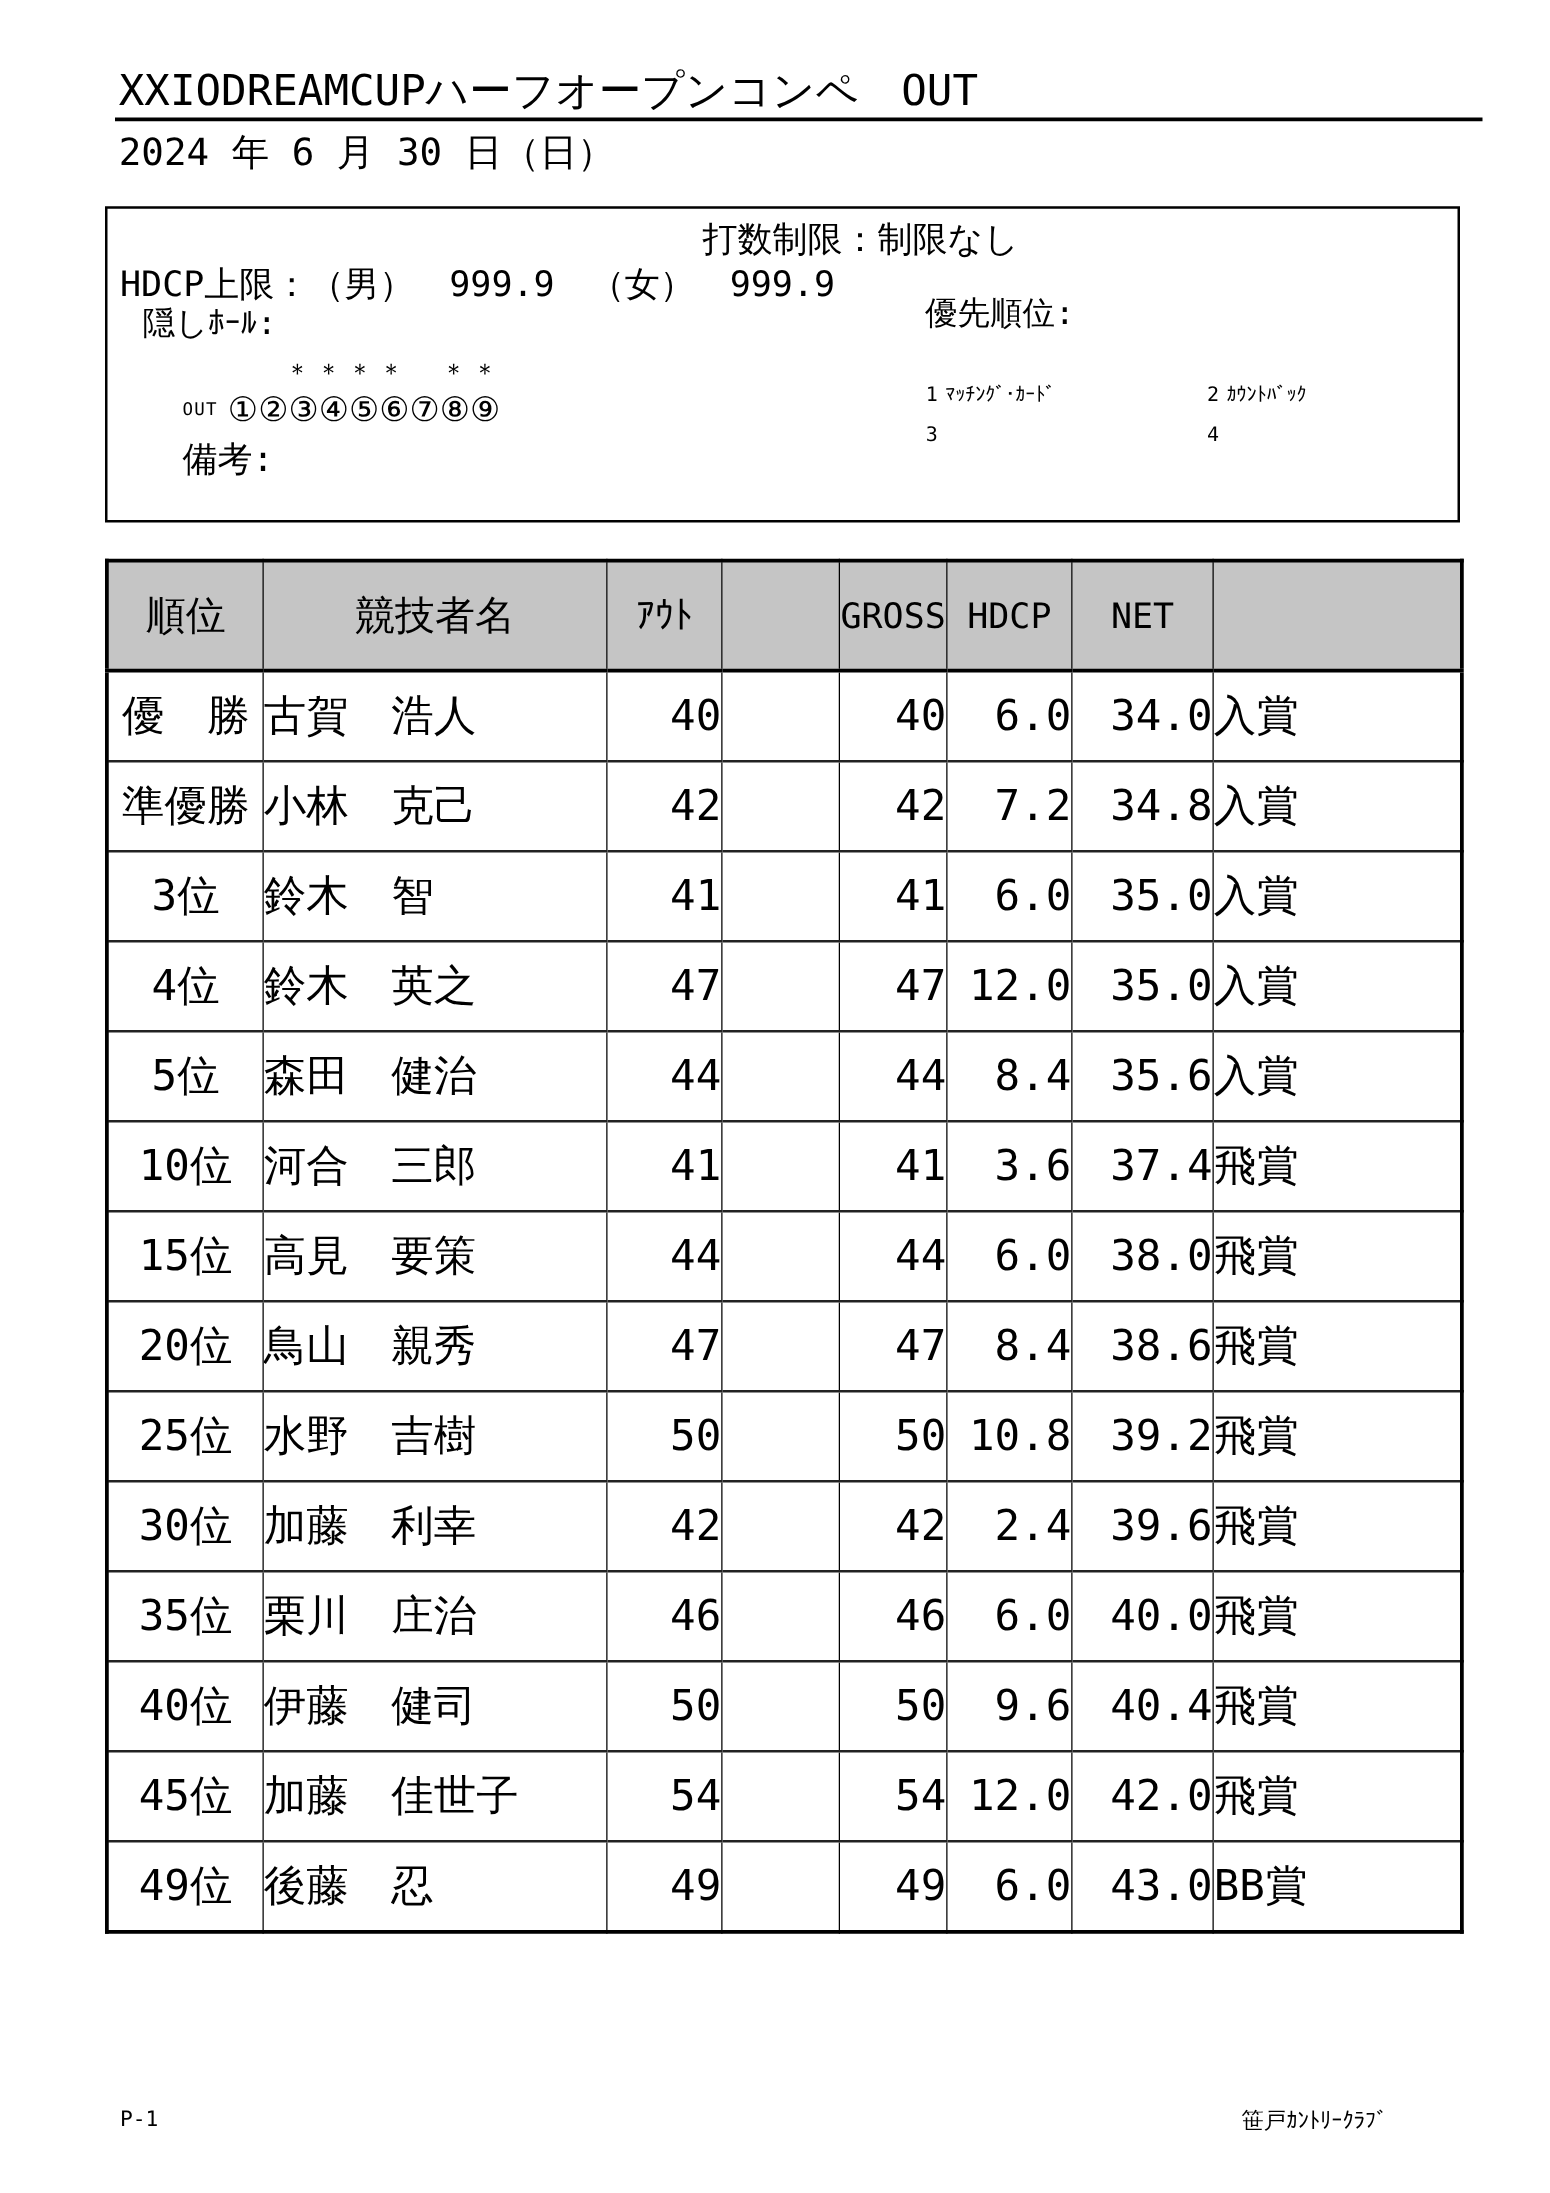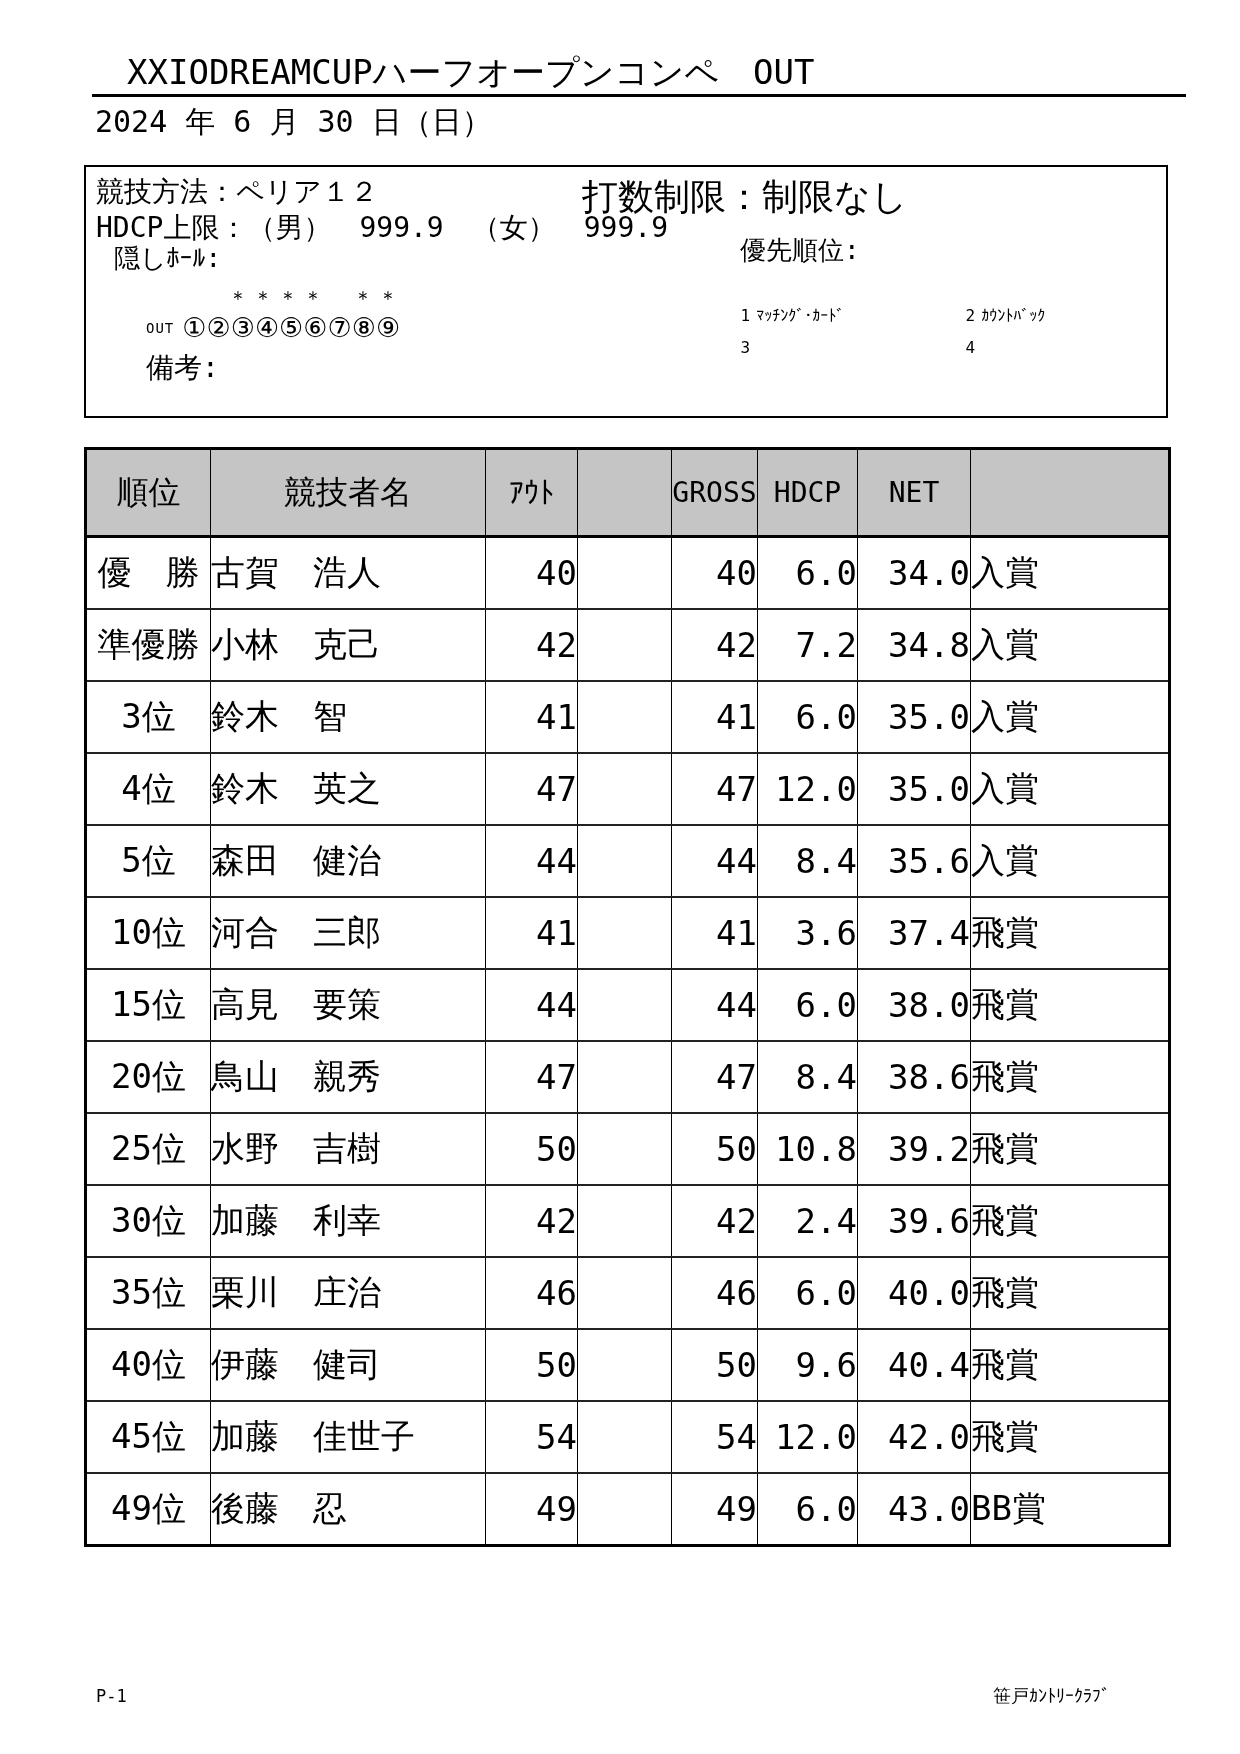--- a/index.html
+++ b/index.html
@@ -12,7 +12,7 @@
   
   .page-title{
     position:absolute;left:95px;top:50px;
-    font-size:34px;letter-spacing:0px;white-space:pre;margin-left:32px;
+    font-size:34px;letter-spacing:0px;white-space:pre;
   }
   .title-underline{
     position:absolute;left:92px;top:94px;width:1094px;height:3px;background:#000;

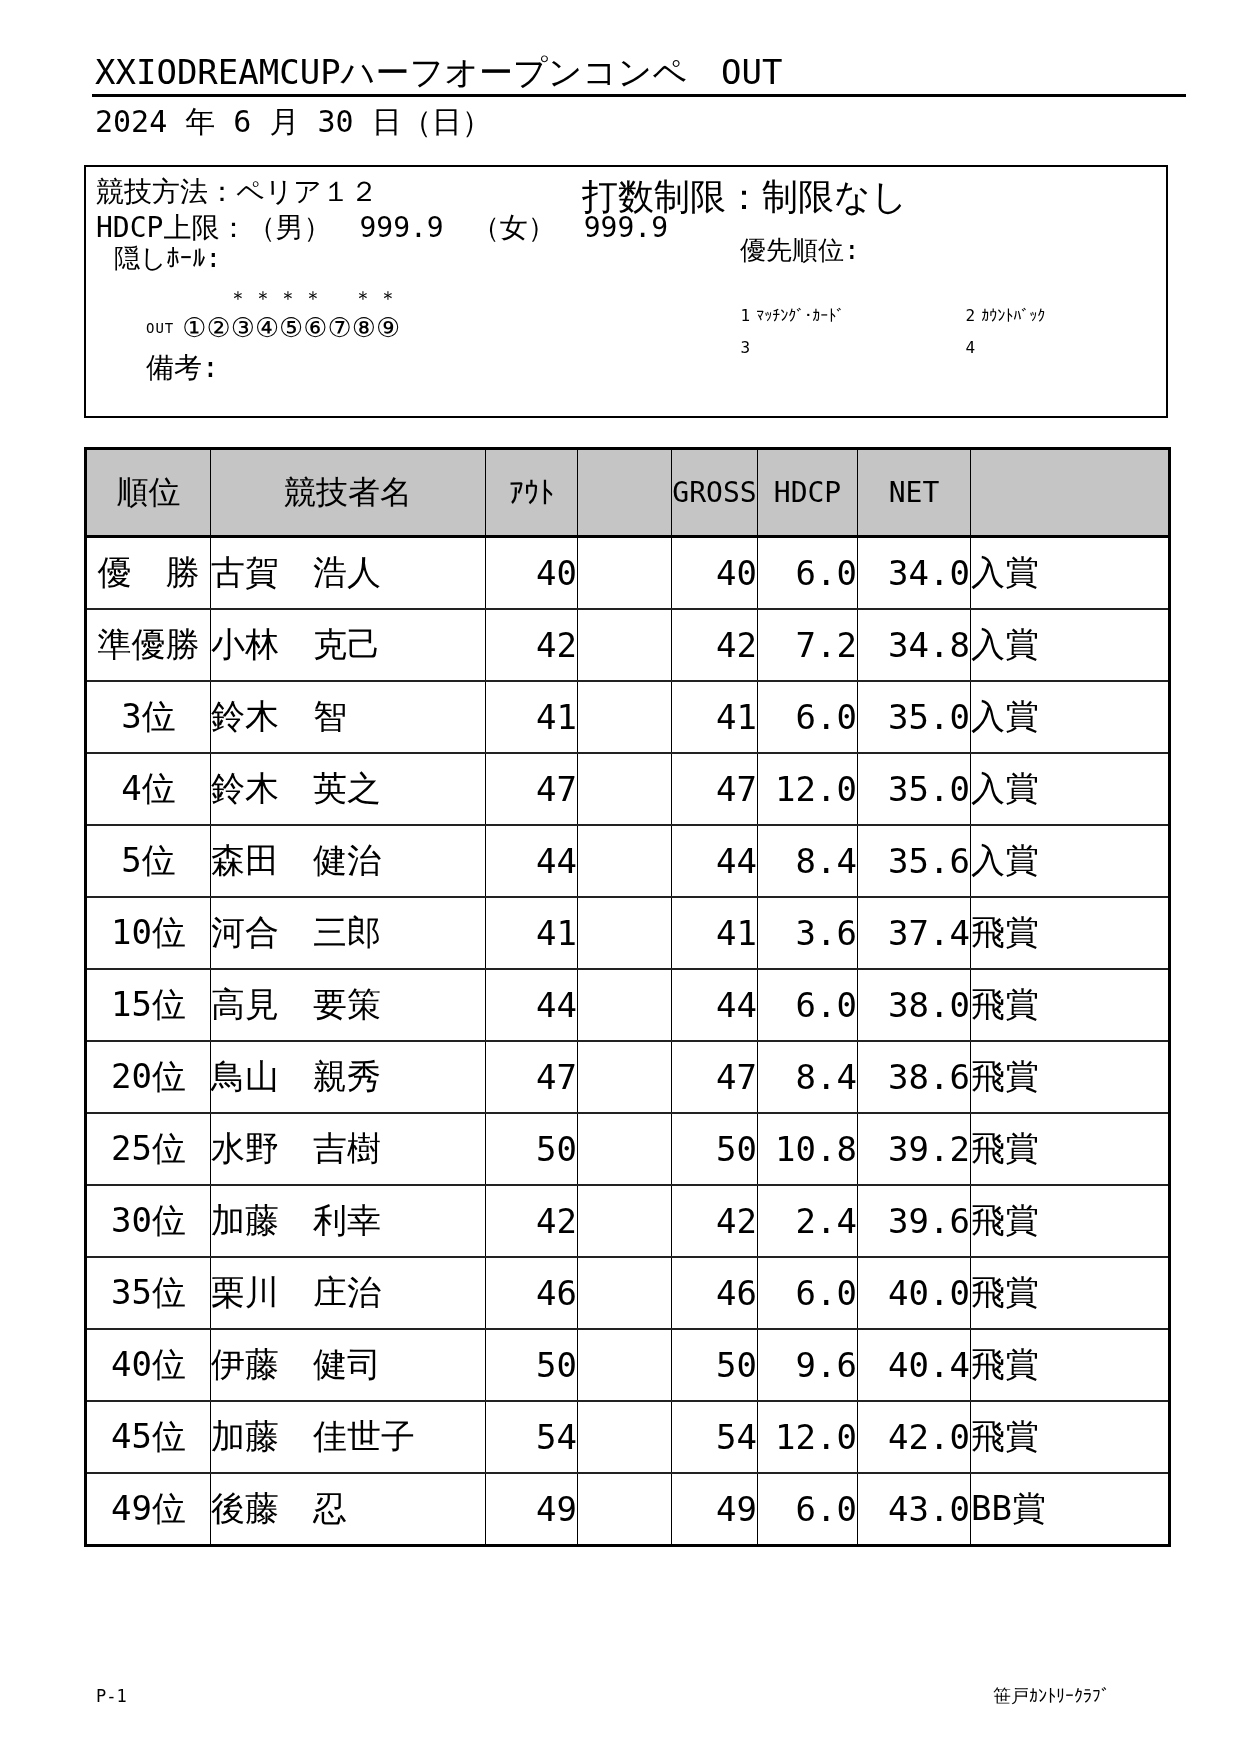--- a/index.html
+++ b/index.html
@@ -82,7 +82,6 @@
 <div class="page-date">2024 年 6 月 30 日（日）</div>
 
 <div class="info-box">
-  <div class="abs ib-method">競技方法：ペリア１２</div>
   <div class="abs ib-stroke">打数制限：制限なし</div>
   <div class="abs ib-hdcp">HDCP上限：（男）　999.9　（女）　999.9</div>
   <div class="abs ib-hidden">隠しﾎｰﾙ:</div>

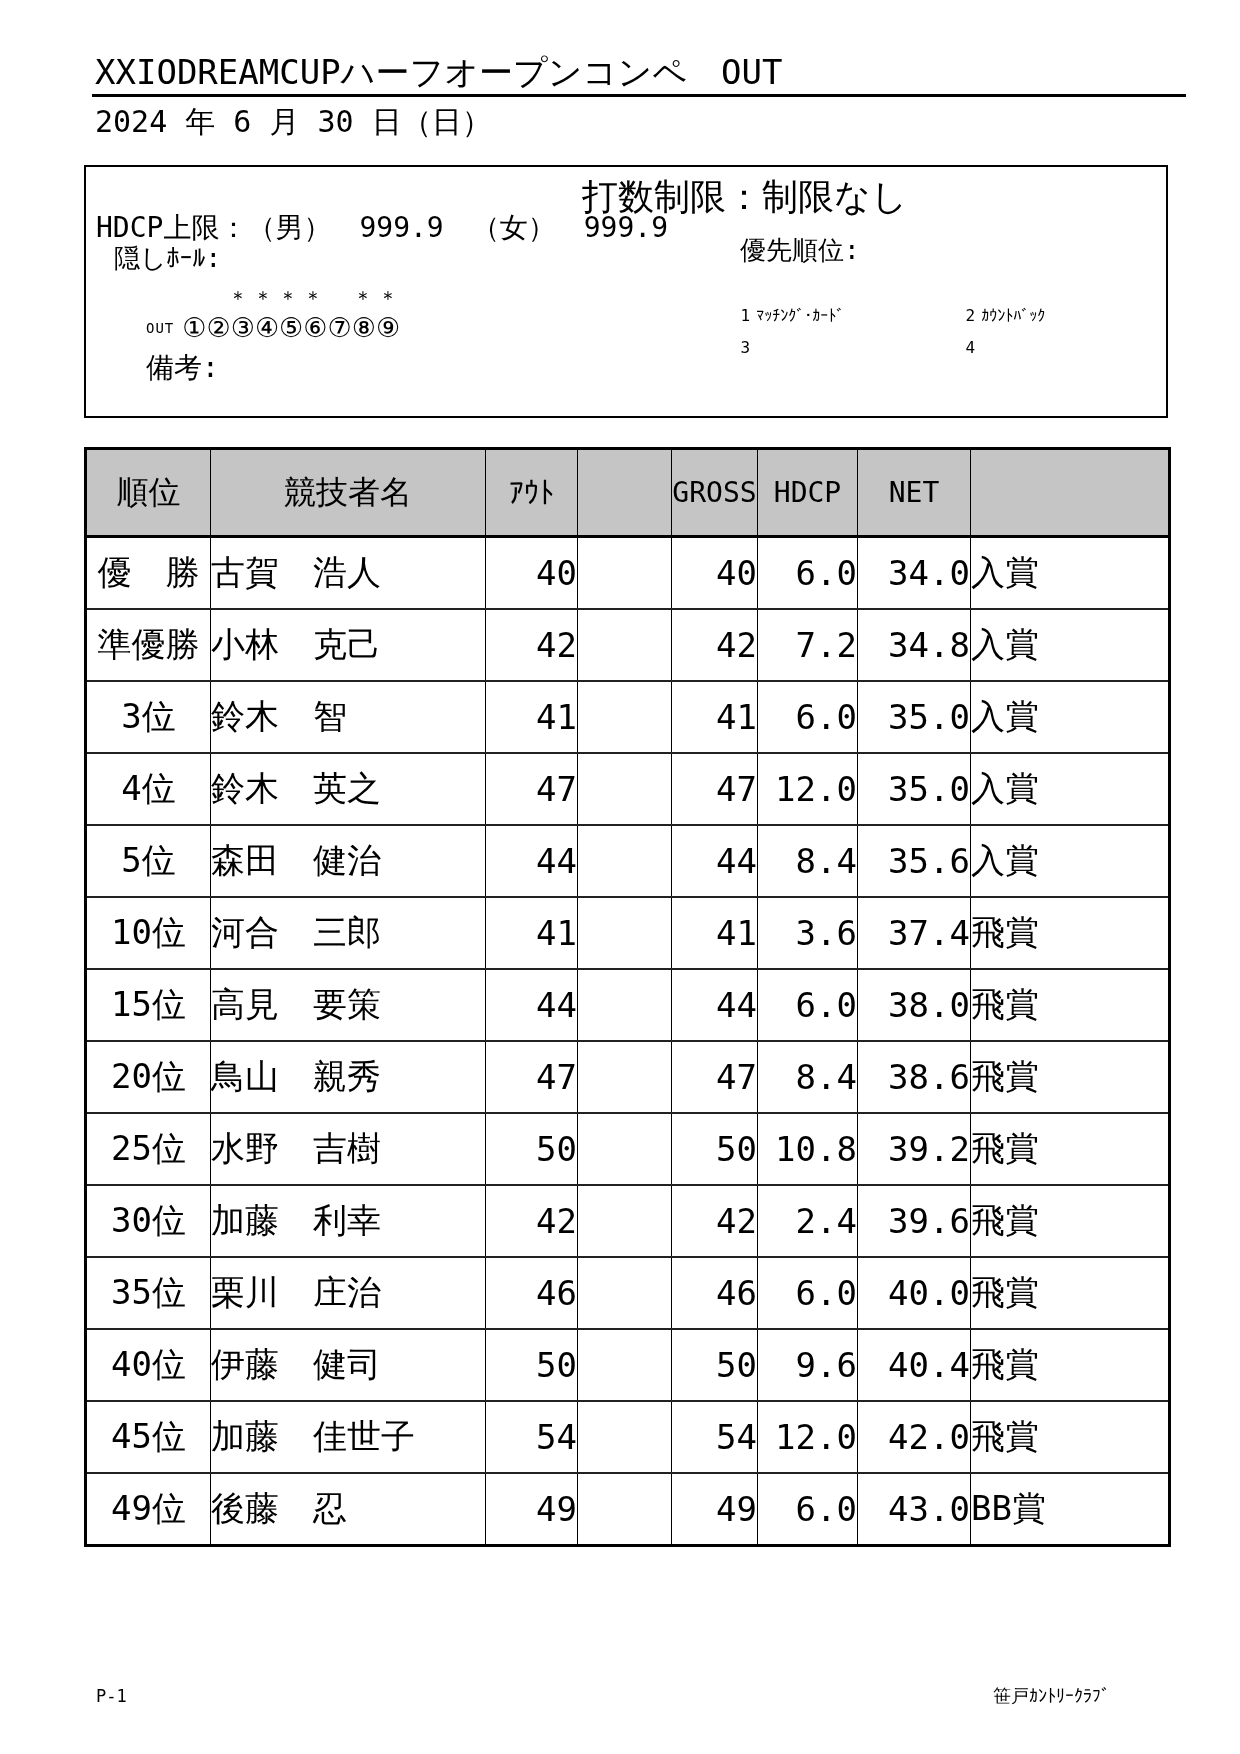--- a/index.html
+++ b/index.html
@@ -27,7 +27,7 @@
   }
   .info-box .abs{position:absolute;white-space:pre;}
   .ib-method{left:10px;top:6px;font-size:28px;}
-  .ib-stroke{left:496px;top:6px;font-size:36px;}
+  .ib-stroke{left:476px;top:6px;font-size:28px;}
   .ib-hdcp{left:10px;top:42px;font-size:28px;}
   .ib-hidden{left:28px;top:74px;font-size:26px;}
   .ib-priority{left:654px;top:66px;font-size:26px;}

